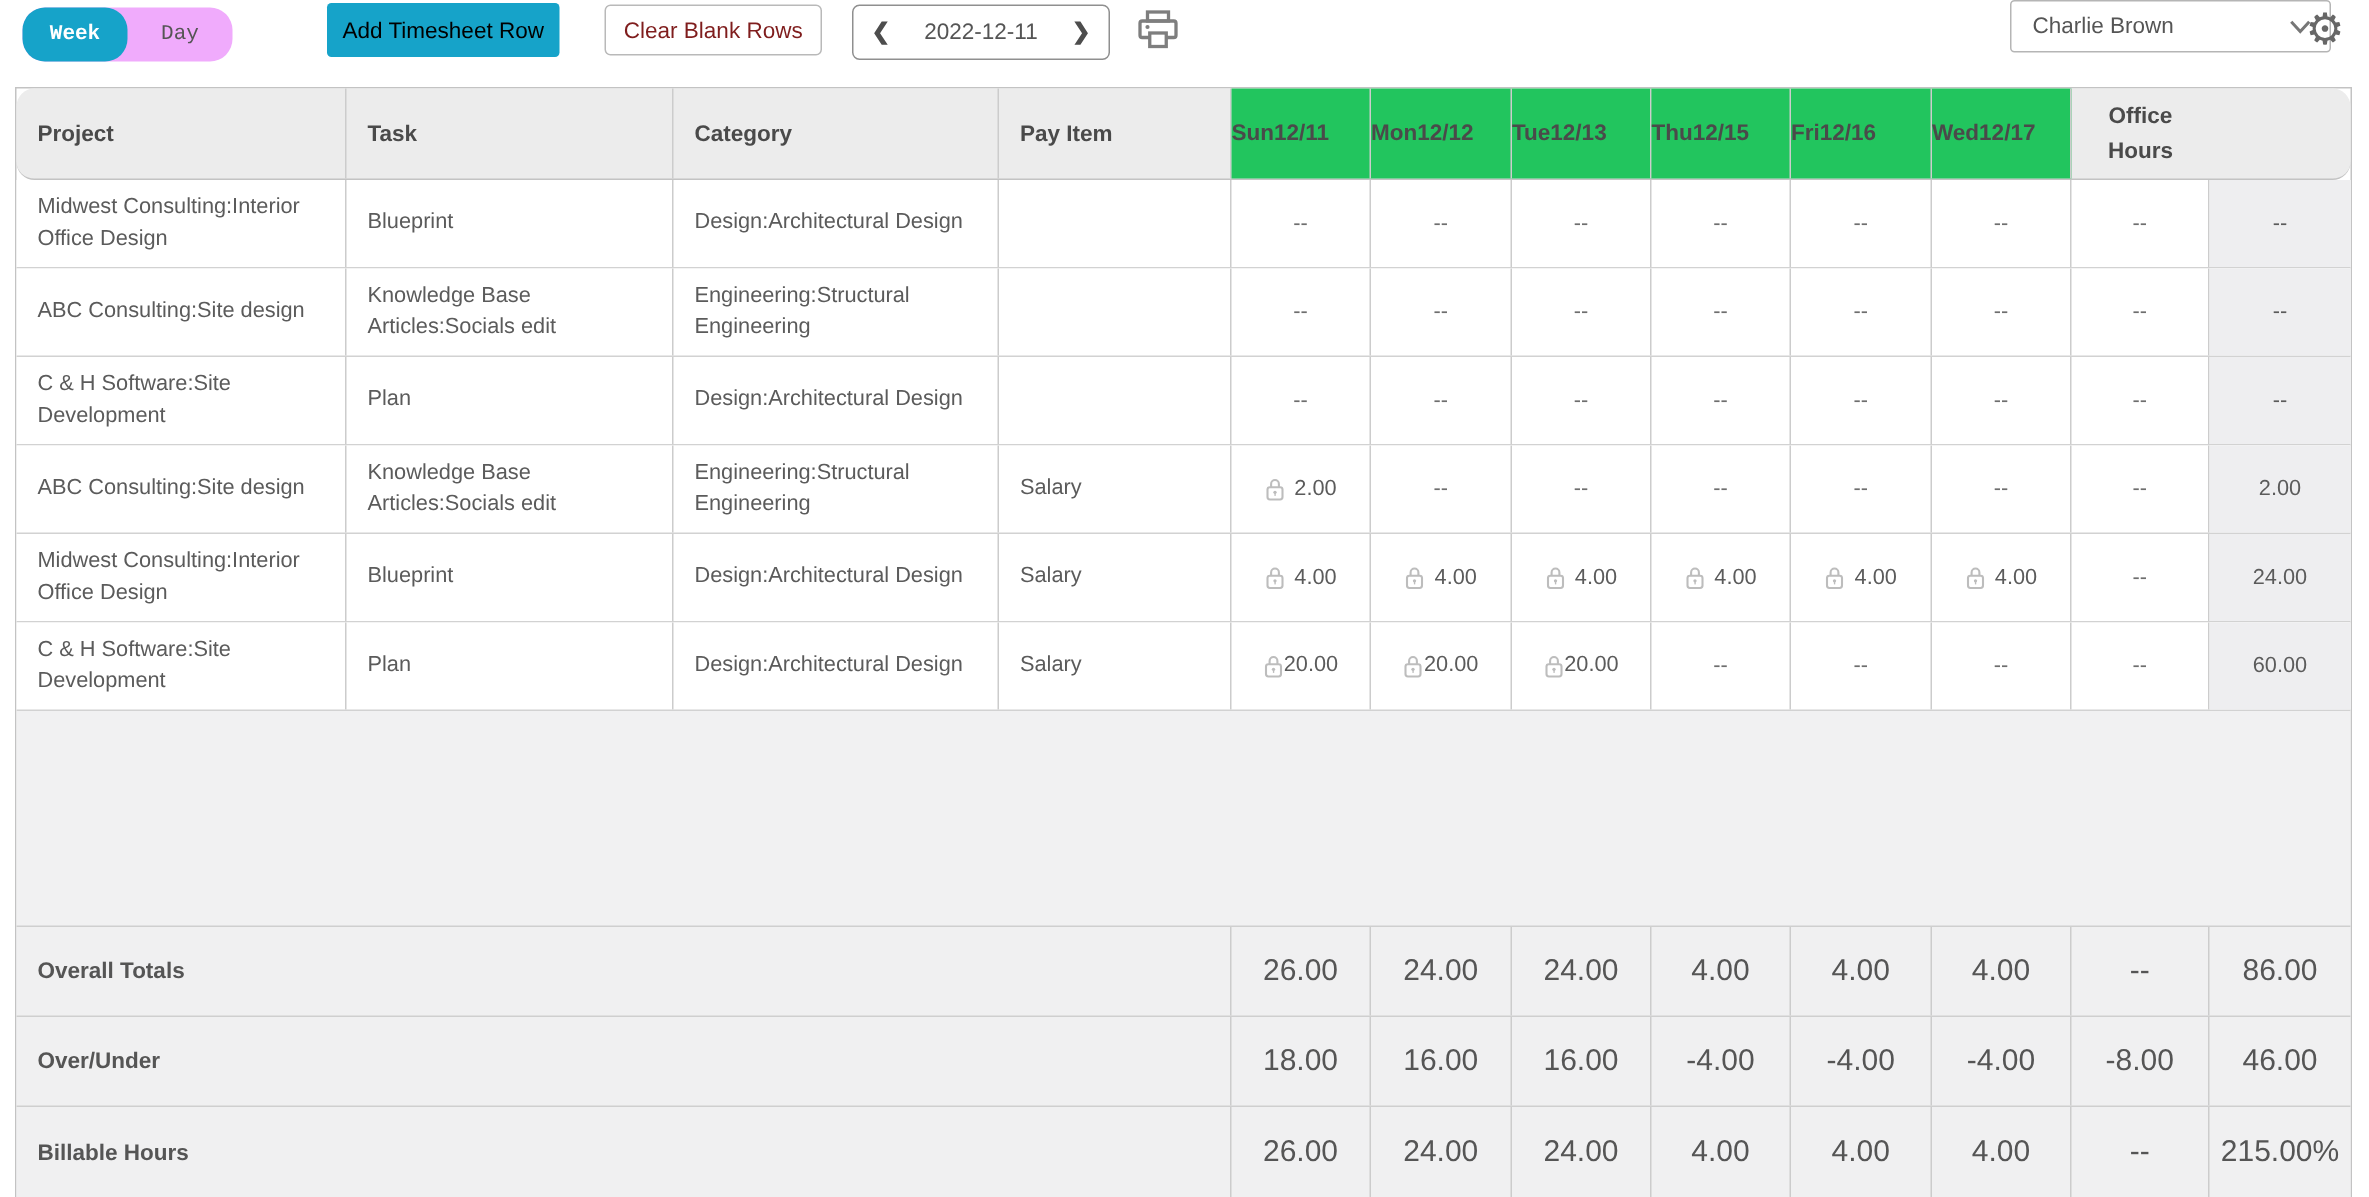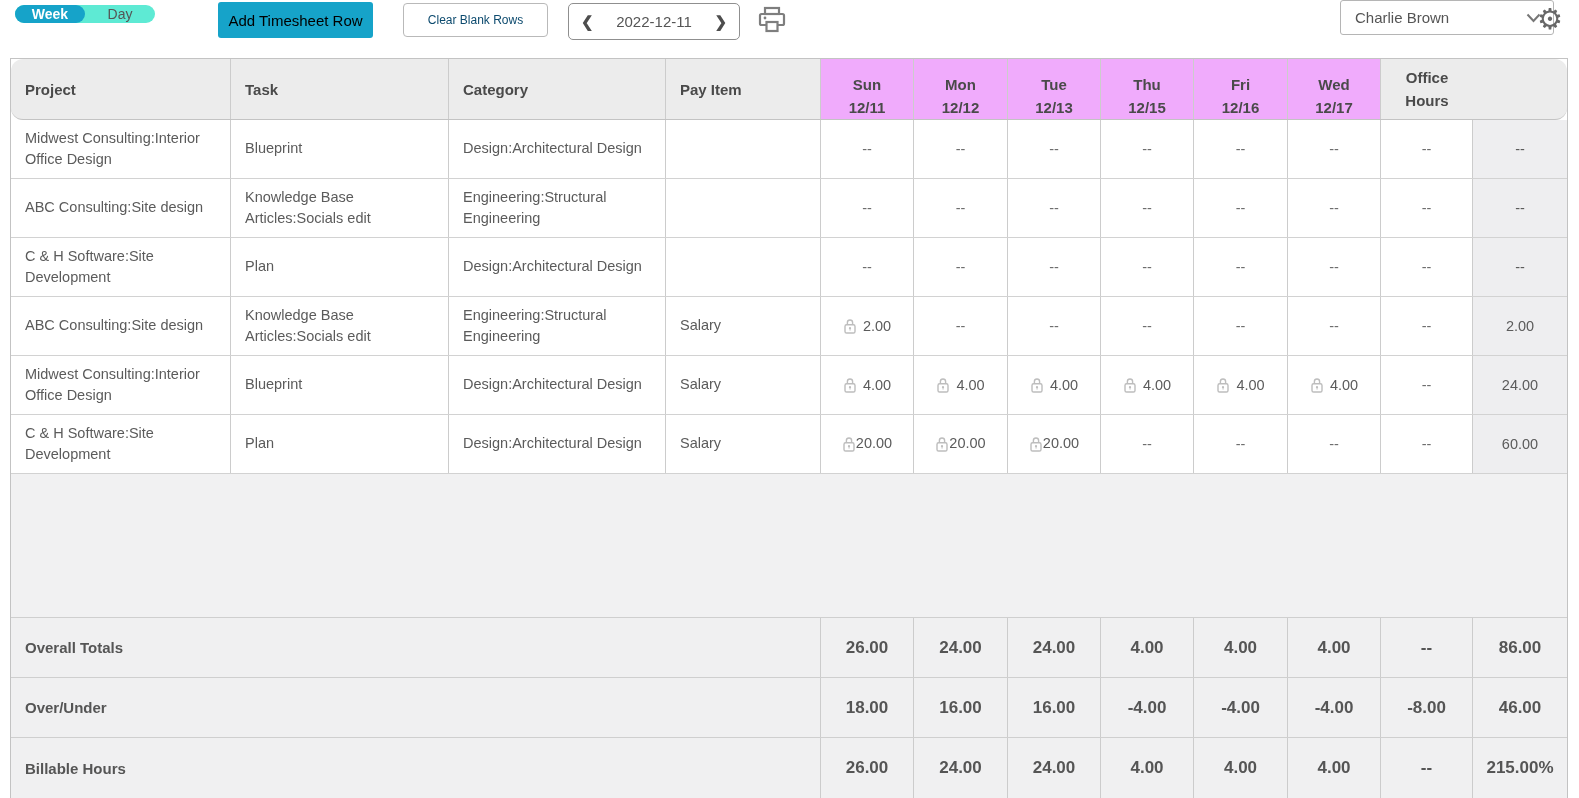--- a/index.html
+++ b/index.html
@@ -10,8 +10,8 @@
   
   .toolbar { position: absolute; top: 0; left: 0; right: 0; height: 58px; background: #fff; }
 
-  .toggle { position: absolute; left: 15px; top: 5px; width: 140px; height: 18px;
-    background: #5eead4; border-radius: 15px; display: flex; cursor: pointer; }
+  .toggle { position: absolute; left: 15px; top: 5px; width: 140px; height: 36px;
+    background: #f0abfc; border-radius: 15px; display: flex; cursor: pointer; font-family: Liberation Mono, monospace; }
   .toggle-seg { flex: 1; display: flex; align-items: center; justify-content: center;
     font-size: 14px; color: #555; border-radius: 15px; }
   .toggle-seg.active { background: #16a3c9; color: #fff; font-weight: bold; }

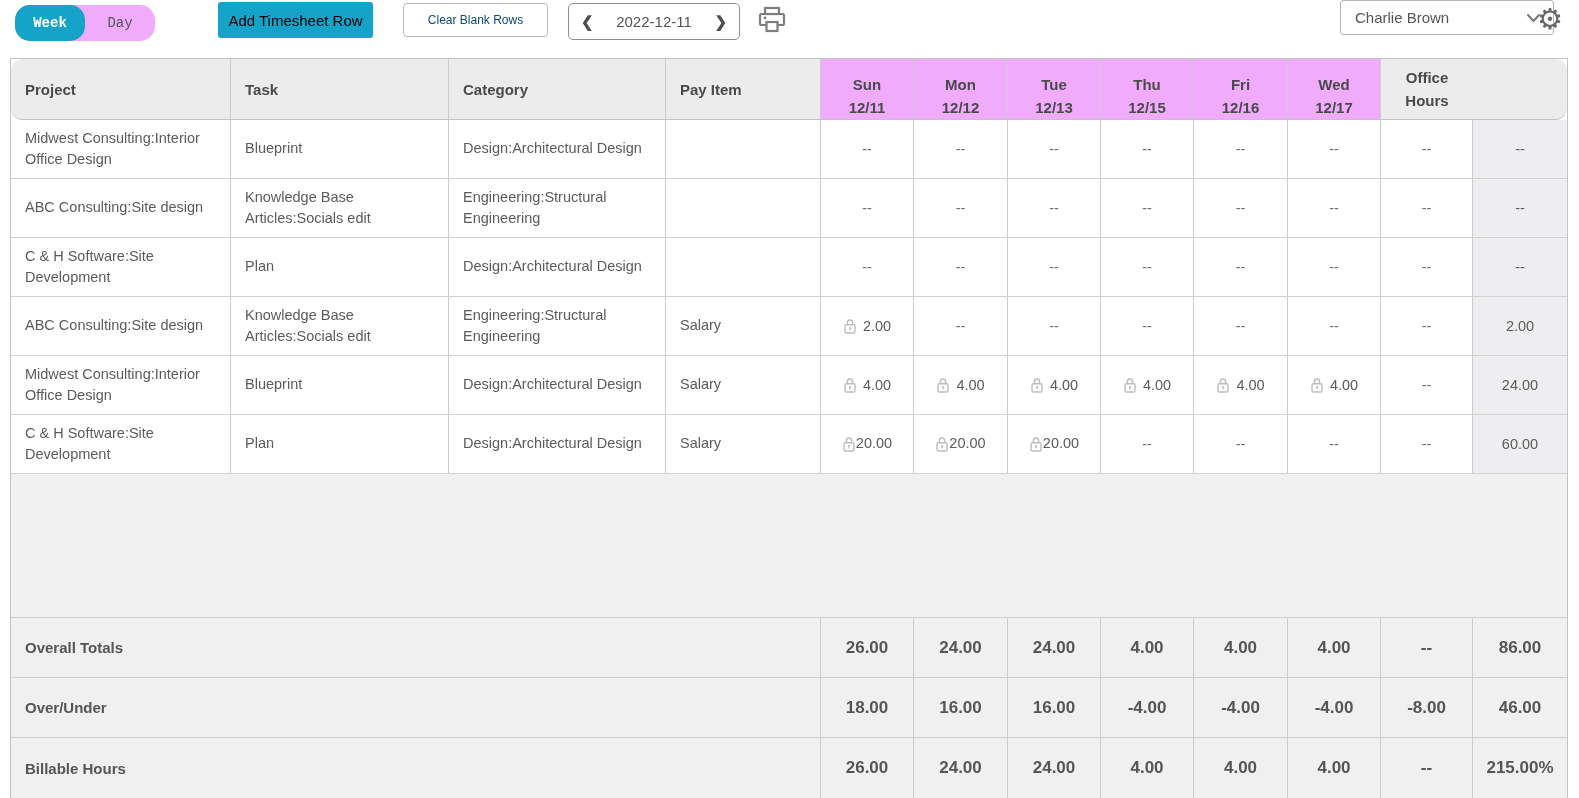--- a/index.html
+++ b/index.html
@@ -20,8 +20,8 @@
     background: #16a3c9; color: #000000; border: none; border-radius: 3px;
     font-size: 15px; font-family: inherit; cursor: pointer; }
   .btn-secondary { position: absolute; left: 403px; top: 3px; width: 145px; height: 34px;
-    background: #fff; color: #0c4a6e; border: 1px solid #b9b9b9; border-radius: 4px;
-    font-size: 12px; font-family: inherit; cursor: pointer; }
+    background: #fff; color: #7f1d1d; border: 1px solid #b9b9b9; border-radius: 4px;
+    font-size: 15px; font-family: inherit; cursor: pointer; }
 
   .datenav { position: absolute; left: 568px; top: 3px; width: 172px; height: 37px;
     border: 1px solid #8f8f8f; border-radius: 5px; background: #fff;

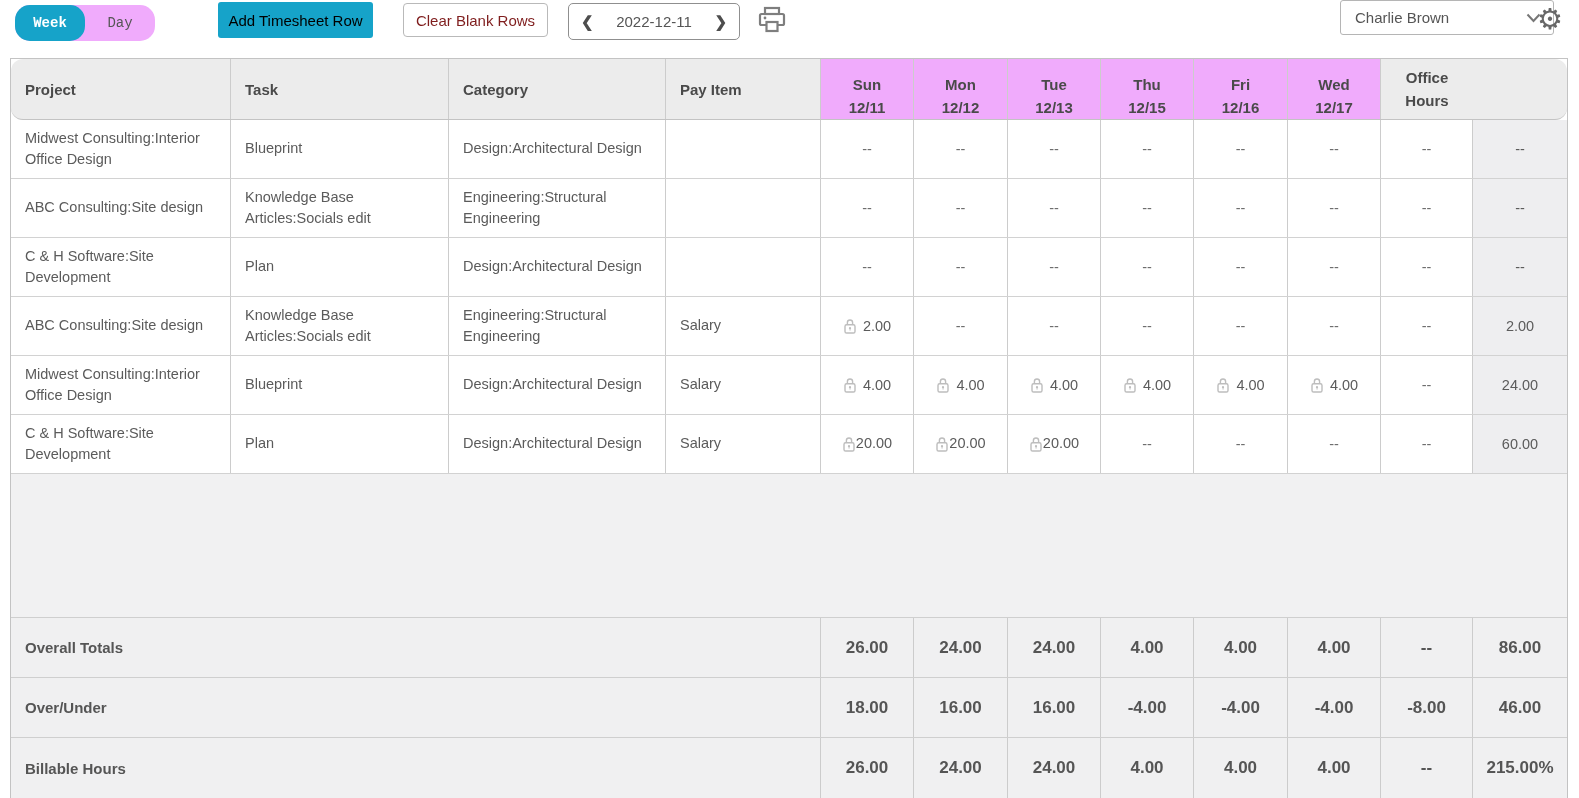--- a/index.html
+++ b/index.html
@@ -52,7 +52,7 @@
 
   .thead { height: 61px; border-bottom: 1px solid #c3c3c3; background: #ececec; border-radius: 12px; }
   .th { padding: 0 14px; font-size: 15px; font-weight: bold; color: #4a4a4a; }
-  .th.day-h { background: #f0abfc; flex-direction: column; justify-content: flex-end;
+  .th.day-h { background: #22c55e; flex-direction: row; justify-content: flex-start;
     padding: 0; line-height: 1.55; }
   .th.total-h { flex-direction: column; justify-content: center; padding: 0; line-height: 1.55; }
 

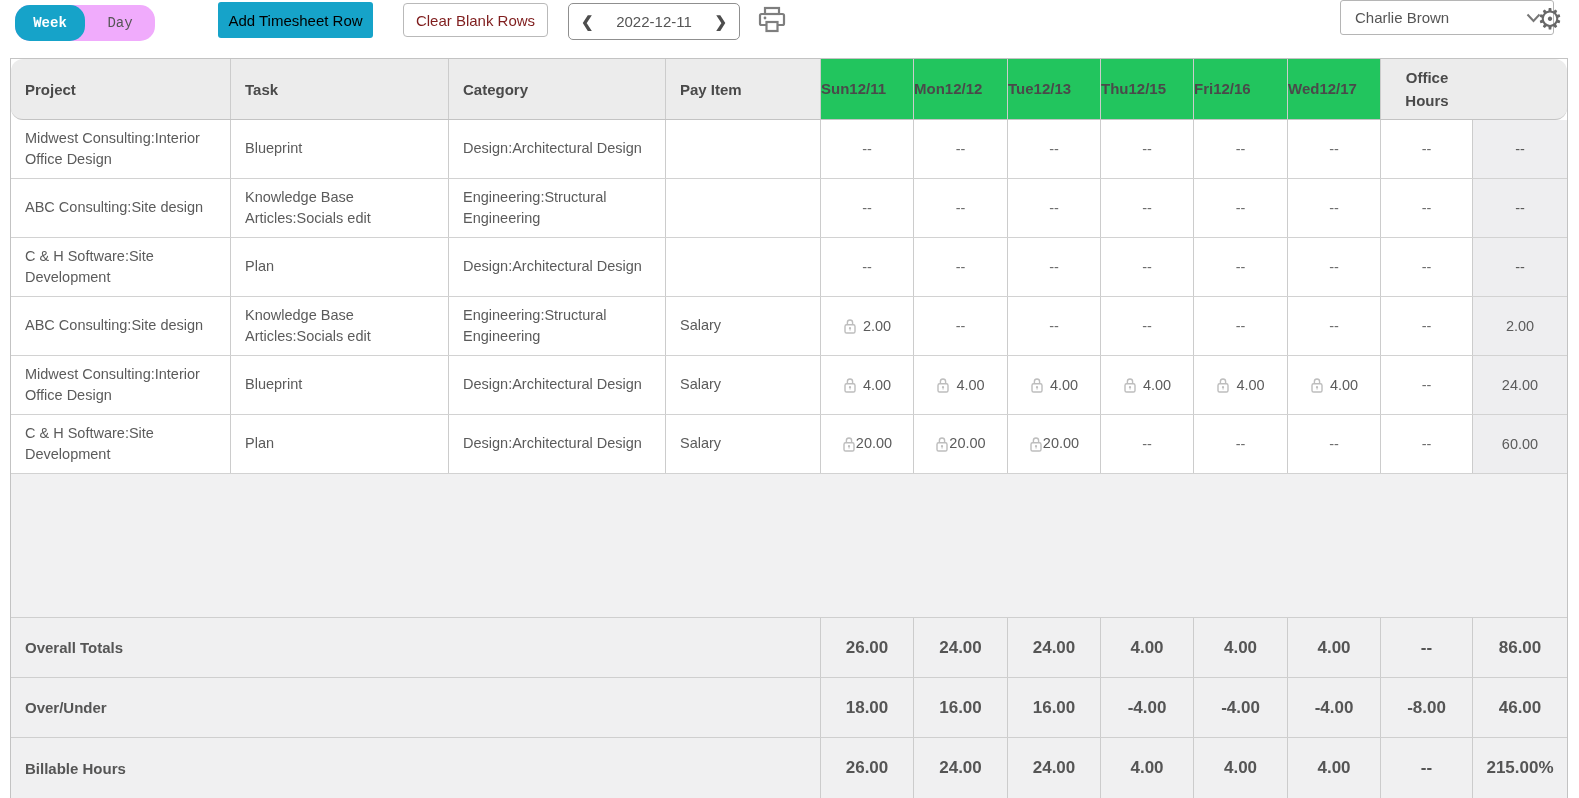--- a/index.html
+++ b/index.html
@@ -73,7 +73,7 @@
   .flabel { grid-column: 1 / 5; border-right: 1px solid #ccc; display: flex;
     align-items: center; padding: 0 14px; font-size: 15px; font-weight: bold; color: #555; }
   .fcell { border-right: 1px solid #ccc; display: flex; align-items: center;
-    justify-content: center; font-size: 17px; font-weight: bold; color: #555; }
+    justify-content: center; font-size: 20px; font-weight: normal; color: #555; }
   .fcell:last-child { border-right: none; }
 </style>
 </head>

